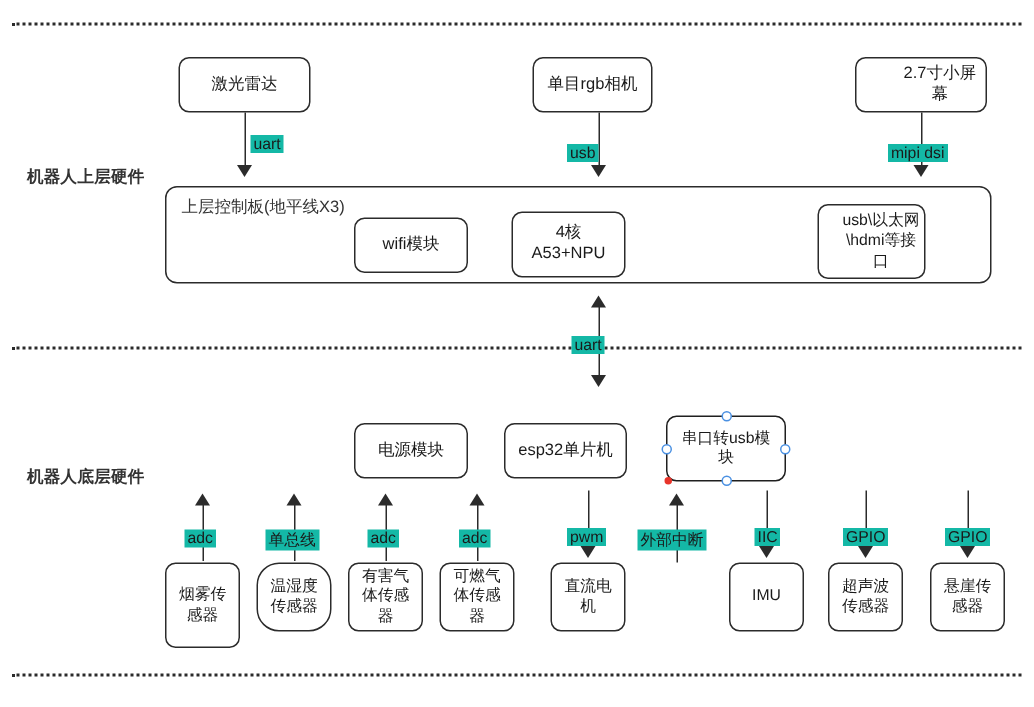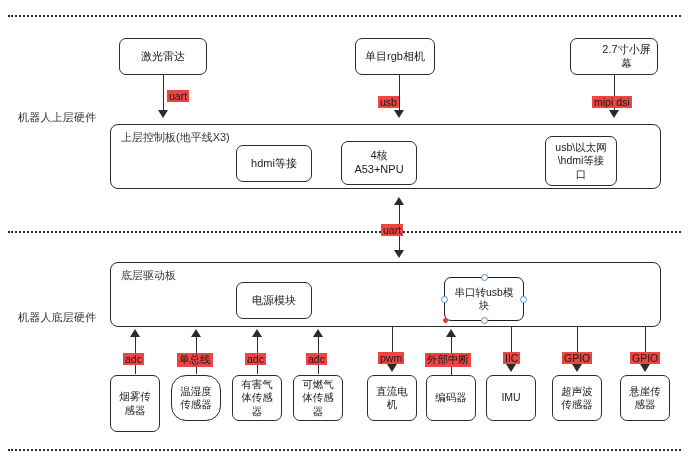--- a/index.html
+++ b/index.html
@@ -113,7 +113,7 @@
     position: absolute;
     font-size: 10.5px;
     color: #1a1a1a;
-    background: #ef4444;
+    background: #14b8a6;
     white-space: nowrap;
     padding: 0 2px;
     text-align: center;

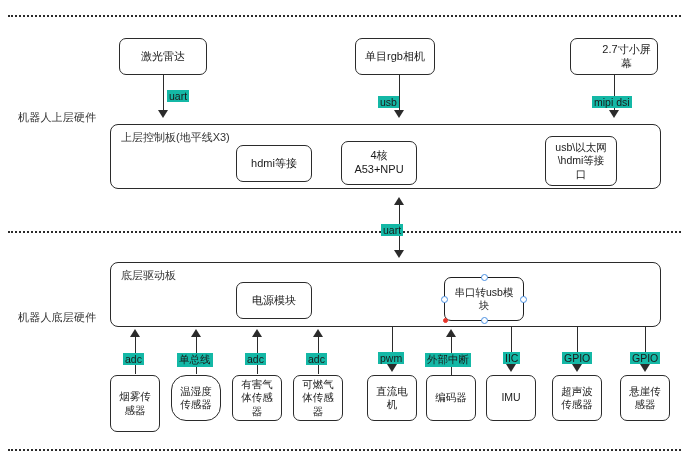--- a/index.html
+++ b/index.html
@@ -35,6 +35,7 @@
     color: #333;
     white-space: nowrap;
     letter-spacing: 0.2px;
+    font-weight: bold;
   }
 
   

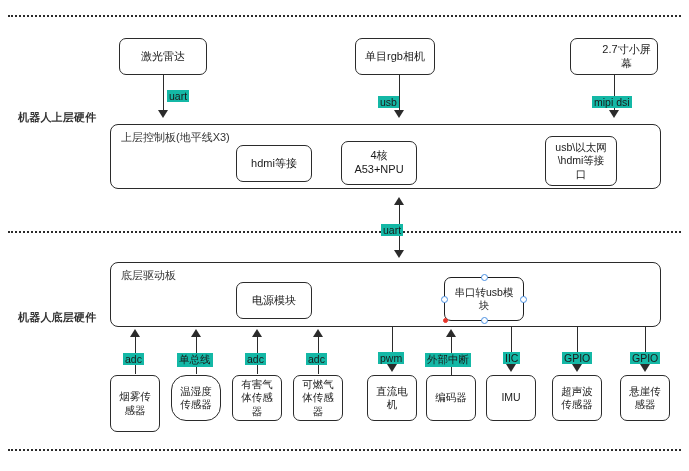--- a/index.html
+++ b/index.html
@@ -165,7 +165,7 @@
     <span style="white-space:pre-line;">4核
 A53+NPU</span>
   </div>
-  <div class="node small" style="left:545px; top:136px; width:72px; height:50px; white-space:pre-line;">
+  <div class="node small" style="left:545px; top:136px; width:72px; height:50px; white-space:pre-line;justify-content:flex-end;">
     <span style="white-space:pre-line;">usb\以太网
 \hdmi等接
 口</span>

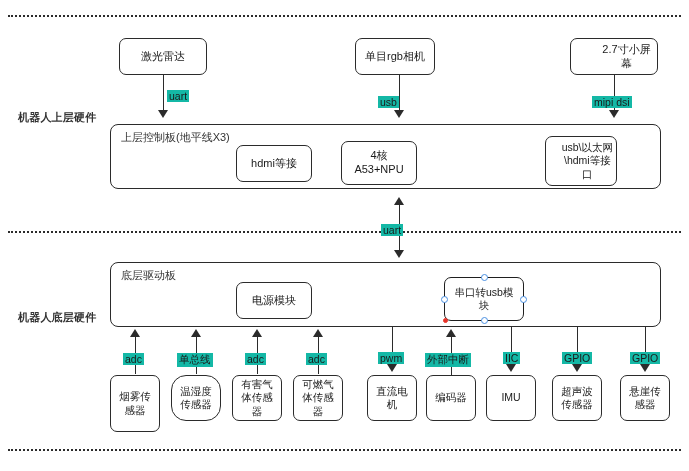--- a/index.html
+++ b/index.html
@@ -159,7 +159,7 @@
     <div class="board-title">上层控制板(地平线X3)</div>
   </div>
   <div class="node" style="left:236px; top:145px; width:76px; height:37px;">
-    <span>hdmi等接</span>
+    <span>wifi模块</span>
   </div>
   <div class="node" style="left:341px; top:141px; width:76px; height:44px; white-space:pre-line;">
     <span style="white-space:pre-line;">4核

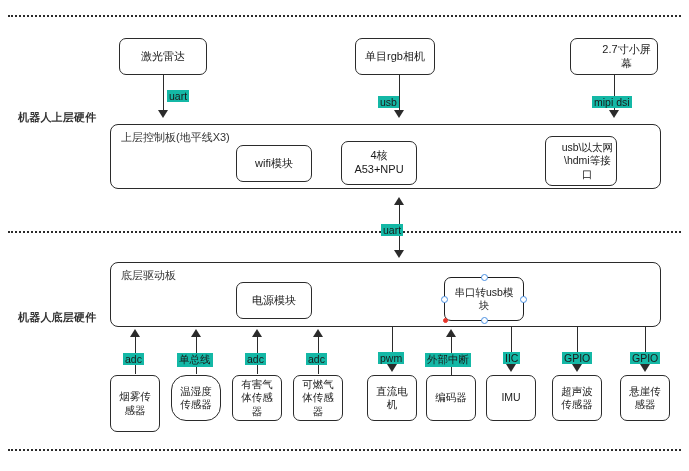--- a/index.html
+++ b/index.html
@@ -176,9 +176,6 @@
   <div class="arrow down" style="left:394px; top:250px;"></div>
   <div class="edge-label" style="left:381px; top:224px;">uart</div>
 
-  <div class="board" style="left:110px; top:262px; width:551px; height:65px;">
-    <div class="board-title">底层驱动板</div>
-  </div>
   <div class="node" style="left:236px; top:282px; width:76px; height:37px;">
     <span>电源模块</span>
   </div>

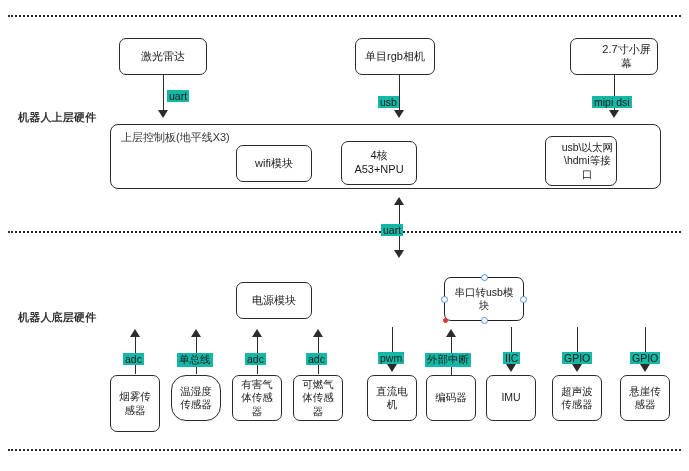--- a/index.html
+++ b/index.html
@@ -179,6 +179,9 @@
   <div class="node" style="left:236px; top:282px; width:76px; height:37px;">
     <span>电源模块</span>
   </div>
+  <div class="node" style="left:336px; top:282px; width:82px; height:37px;">
+    <span>esp32单片机</span>
+  </div>
   <div class="node selected small" style="left:444px; top:277px; width:80px; height:44px; white-space:pre-line;">
     <span style="white-space:pre-line;">串口转usb模
 块</span>

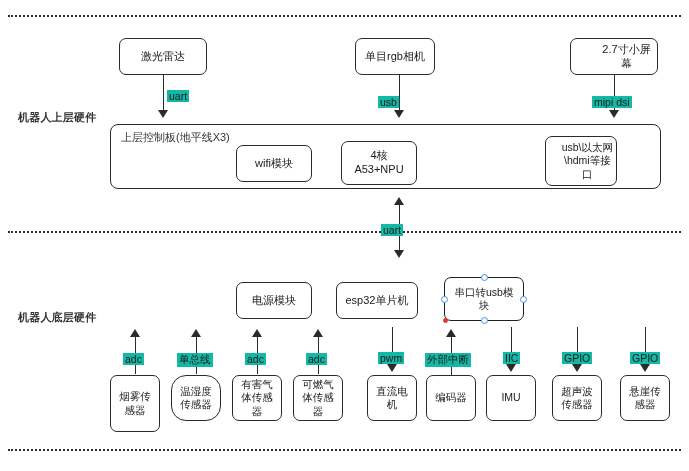--- a/index.html
+++ b/index.html
@@ -237,9 +237,6 @@
   <div class="arrow up" style="left:446px; top:329px;"></div>
   <div class="vline" style="left:451px; top:334px; height:41px;"></div>
   <div class="edge-label" style="left:425px; top:353px;">外部中断</div>
-  <div class="node small" style="left:426px; top:375px; width:50px; height:46px;">
-    <span>编码器</span>
-  </div>
 
   <div class="vline" style="left:511px; top:327px; height:41px;"></div>
   <div class="arrow down" style="left:506px; top:364px;"></div>

